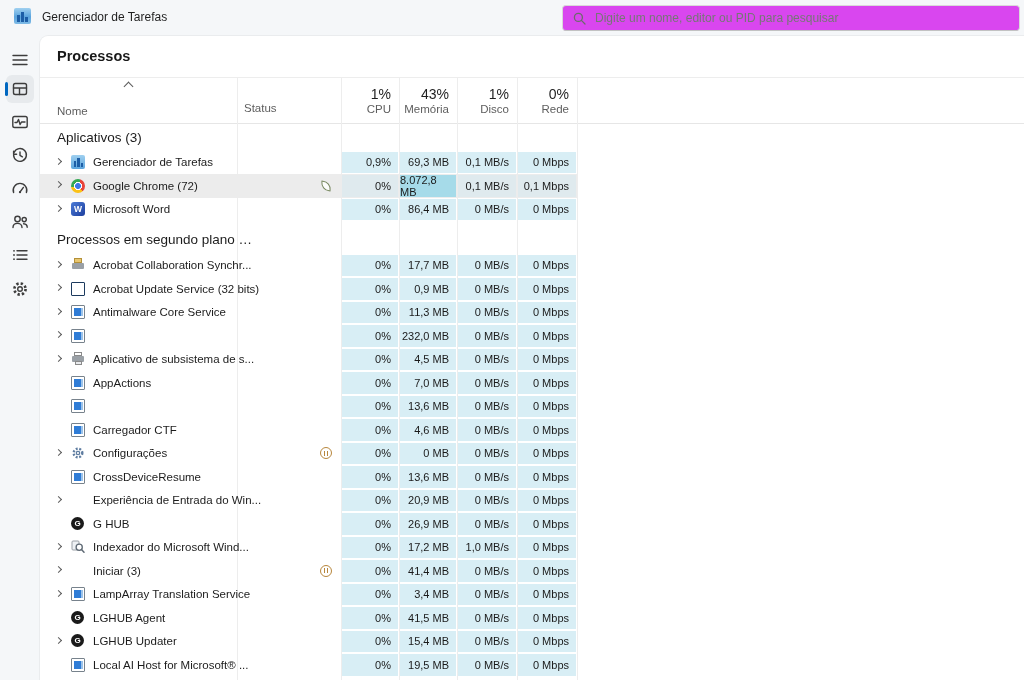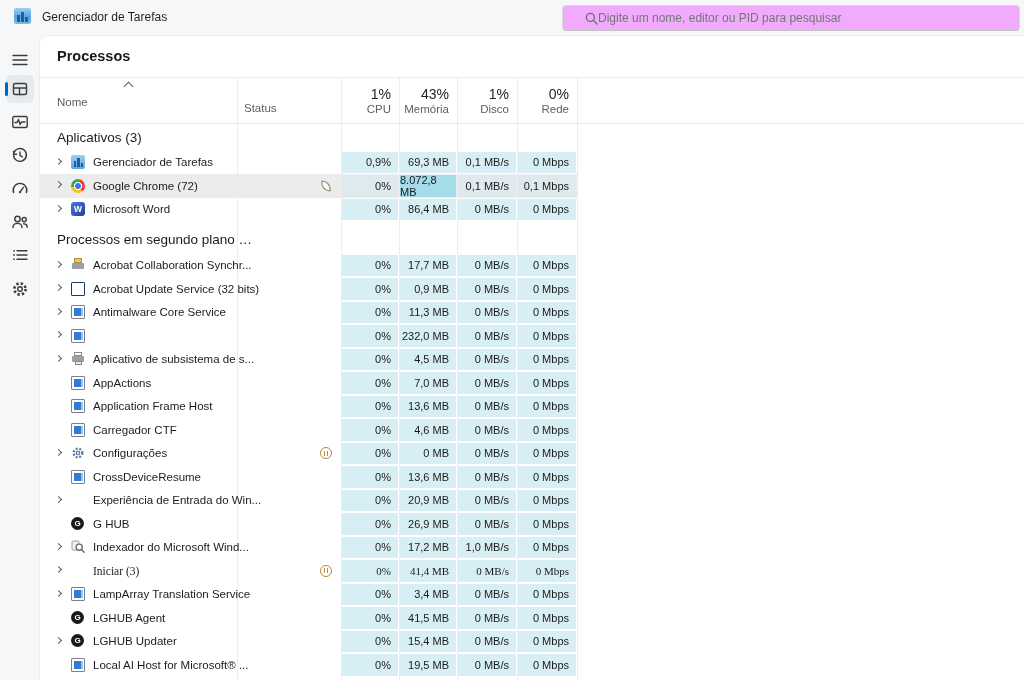--- a/index.html
+++ b/index.html
@@ -12,9 +12,9 @@
               background:linear-gradient(180deg,#9fd0f0 0%,#5ba4dd 55%,#7fbbe6 100%); overflow:hidden; }
   .app-icon i { position:absolute; bottom:2px; background:#1d5ea6; width:3px; }
   .app-title { position:absolute; left:42px; top:10px; font-size:12px; color:#1f1f1f; white-space:nowrap; }
-  .searchbox { position:absolute; left:562px; top:5px; width:458px; height:26px; background:#f0abfc;
+  .searchbox { position:absolute; left:562px; top:5px; width:458px; height:26px; background:#d946ef;
                border:1px solid #d9d9d9; border-bottom-color:#c2c2c2; border-radius:4px;
-               display:flex; align-items:center; padding-left:22px; }
+               display:flex; align-items:center; padding-left:10px; gap:9px; }
   .searchbox input { border:none; outline:none; background:transparent; flex:1; font-size:12px;
                      font-family:inherit; color:#1b1b1b; }
   .searchbox input::placeholder { color:#767676; }

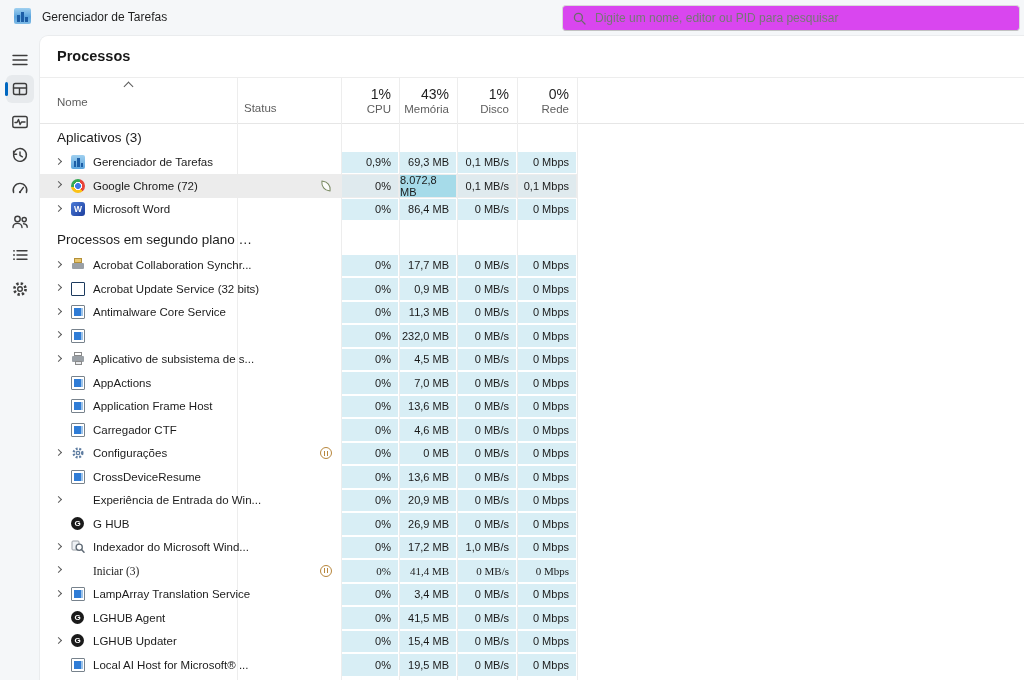--- a/index.html
+++ b/index.html
@@ -199,7 +199,7 @@
   <div class="vline" style="left:537px"></div>
 
   <div class="hdr-sort" style="left:85px"></div>
-  <div class="hdr-name" style="left: 17px; top: 60px;">Nome</div>
+  <div class="hdr-name" style="left: 17px; top: 69px;">Nome</div>
   <div class="hdr-name" style="left: 204px; top: 66px;">Status</div>
 
   <div class="hcol" style="left:302px;width:56px">

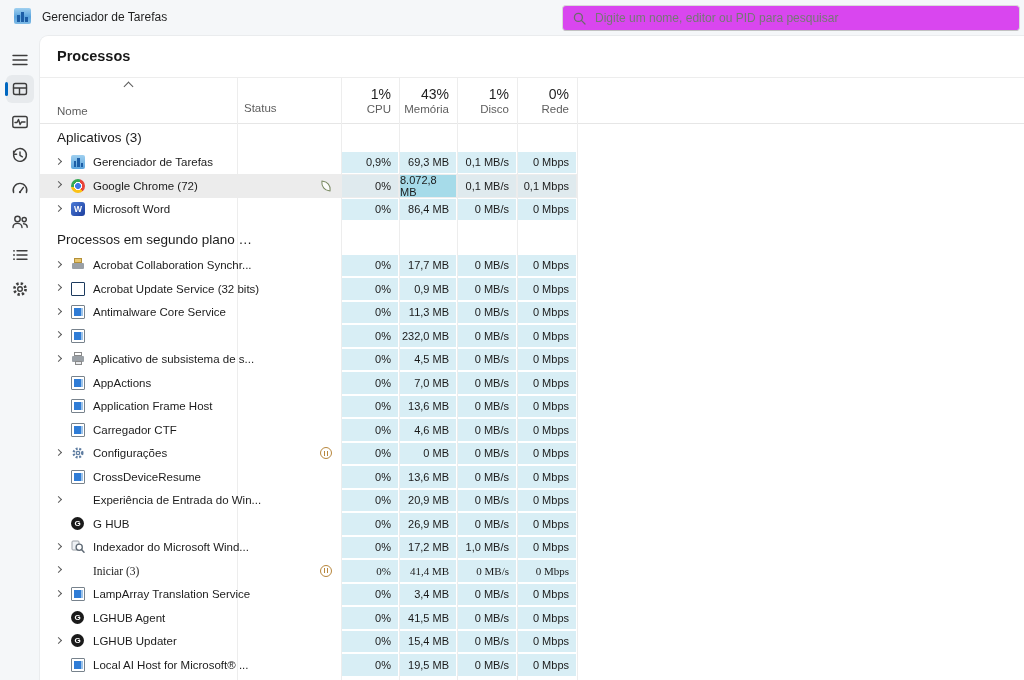--- a/index.html
+++ b/index.html
@@ -357,7 +357,6 @@
             <em></em>
           </div>
         </span>
-        <span class="pname">Application Frame Host</span>
         <span class="stat"></span>
         <span class="cell c-cpu">0%</span>
         <span class="cell c-mem">13,6 MB</span>

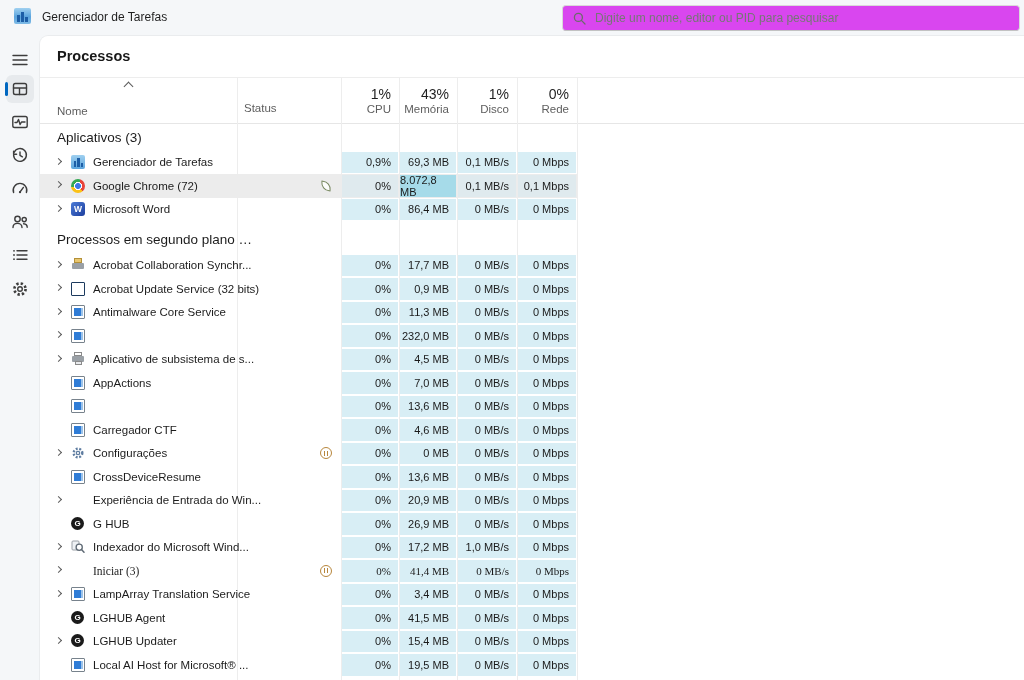--- a/index.html
+++ b/index.html
@@ -446,7 +446,7 @@
         <span class="cell c-disk">1,0 MB/s</span>
         <span class="cell c-net">0 Mbps</span>
       </div>
-      <div class="prow" style="top: 523px; height: 23.5px; font-family: Liberation Serif, serif;">
+      <div class="prow" style="top: 523px; height: 23.5px;">
         <span class="chev"></span>
         <span class="picon">
           <div class="ic ic-blank"></div>

